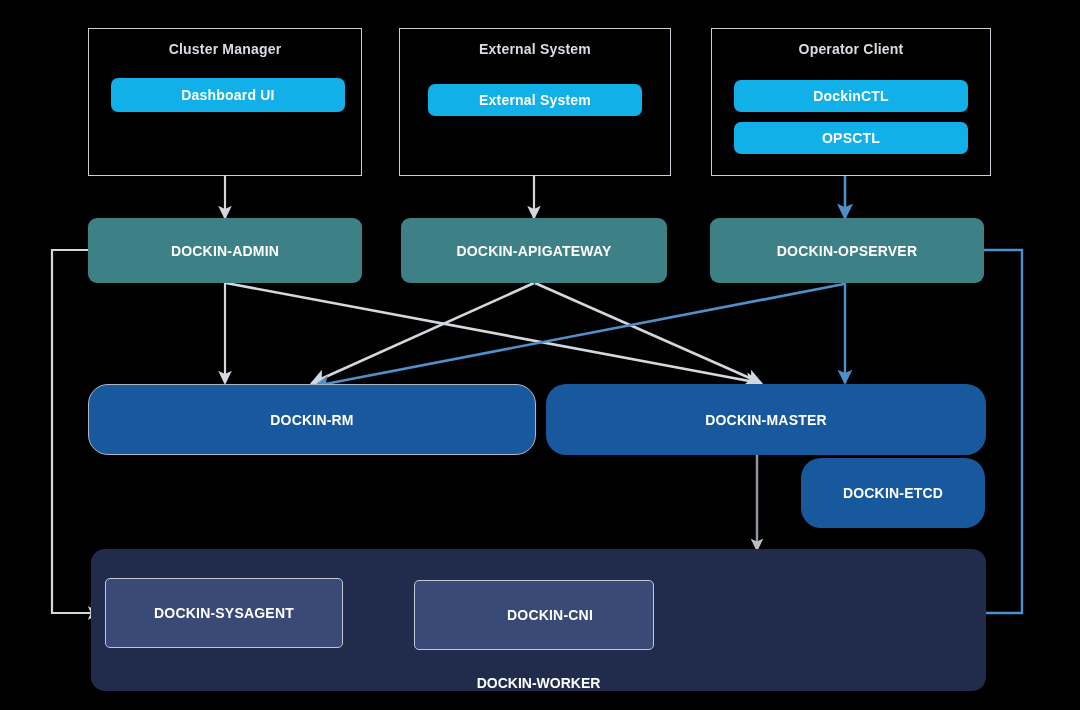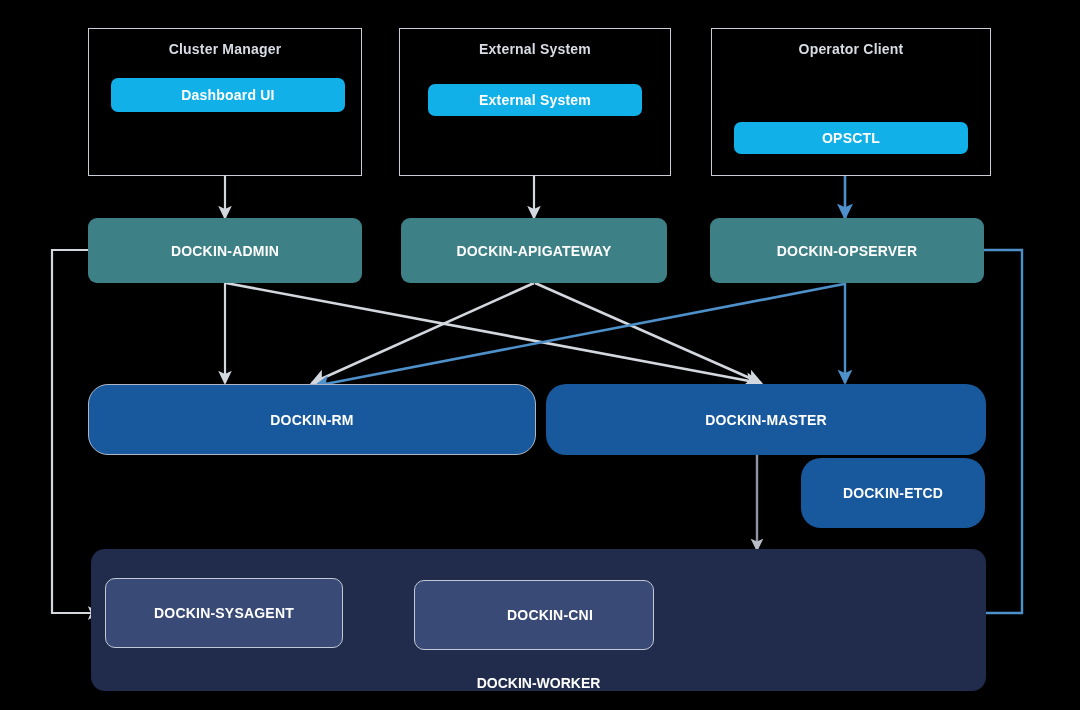--- a/index.html
+++ b/index.html
@@ -187,6 +187,9 @@
   <div class="group-box" style="left:711px; top:28px; width:280px; height:148px;">
     <div class="group-title">Operator Client</div>
   </div>
+  <div class="node chip-cyan" style="left:734px; top:80px; width:234px; height:32px;">
+    <span>DockinCTL</span>
+  </div>
   <div class="node chip-cyan" style="left:734px; top:122px; width:234px; height:32px;">
     <span>OPSCTL</span>
   </div>

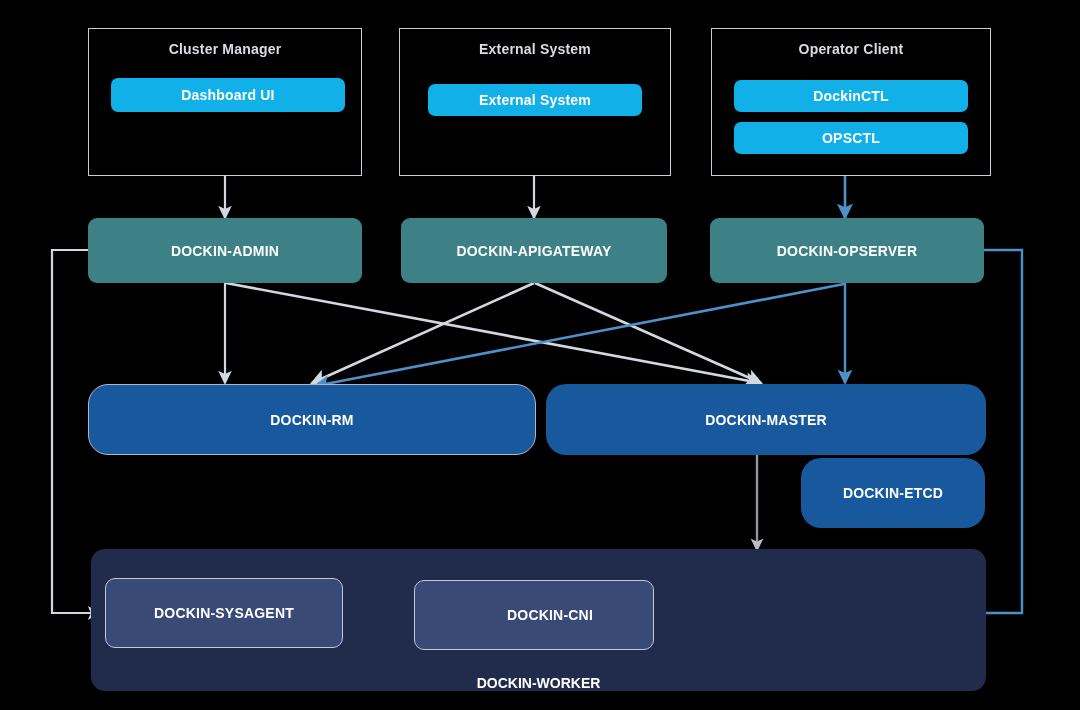--- a/index.html
+++ b/index.html
@@ -108,7 +108,7 @@
   .box-agent {
     background: #3a4a76;
     border: 1px solid #c2c8d4;
-    border-radius: 10px;
+    border-radius: 5px;
     font-size: 14px;
     z-index: 6;
   }

